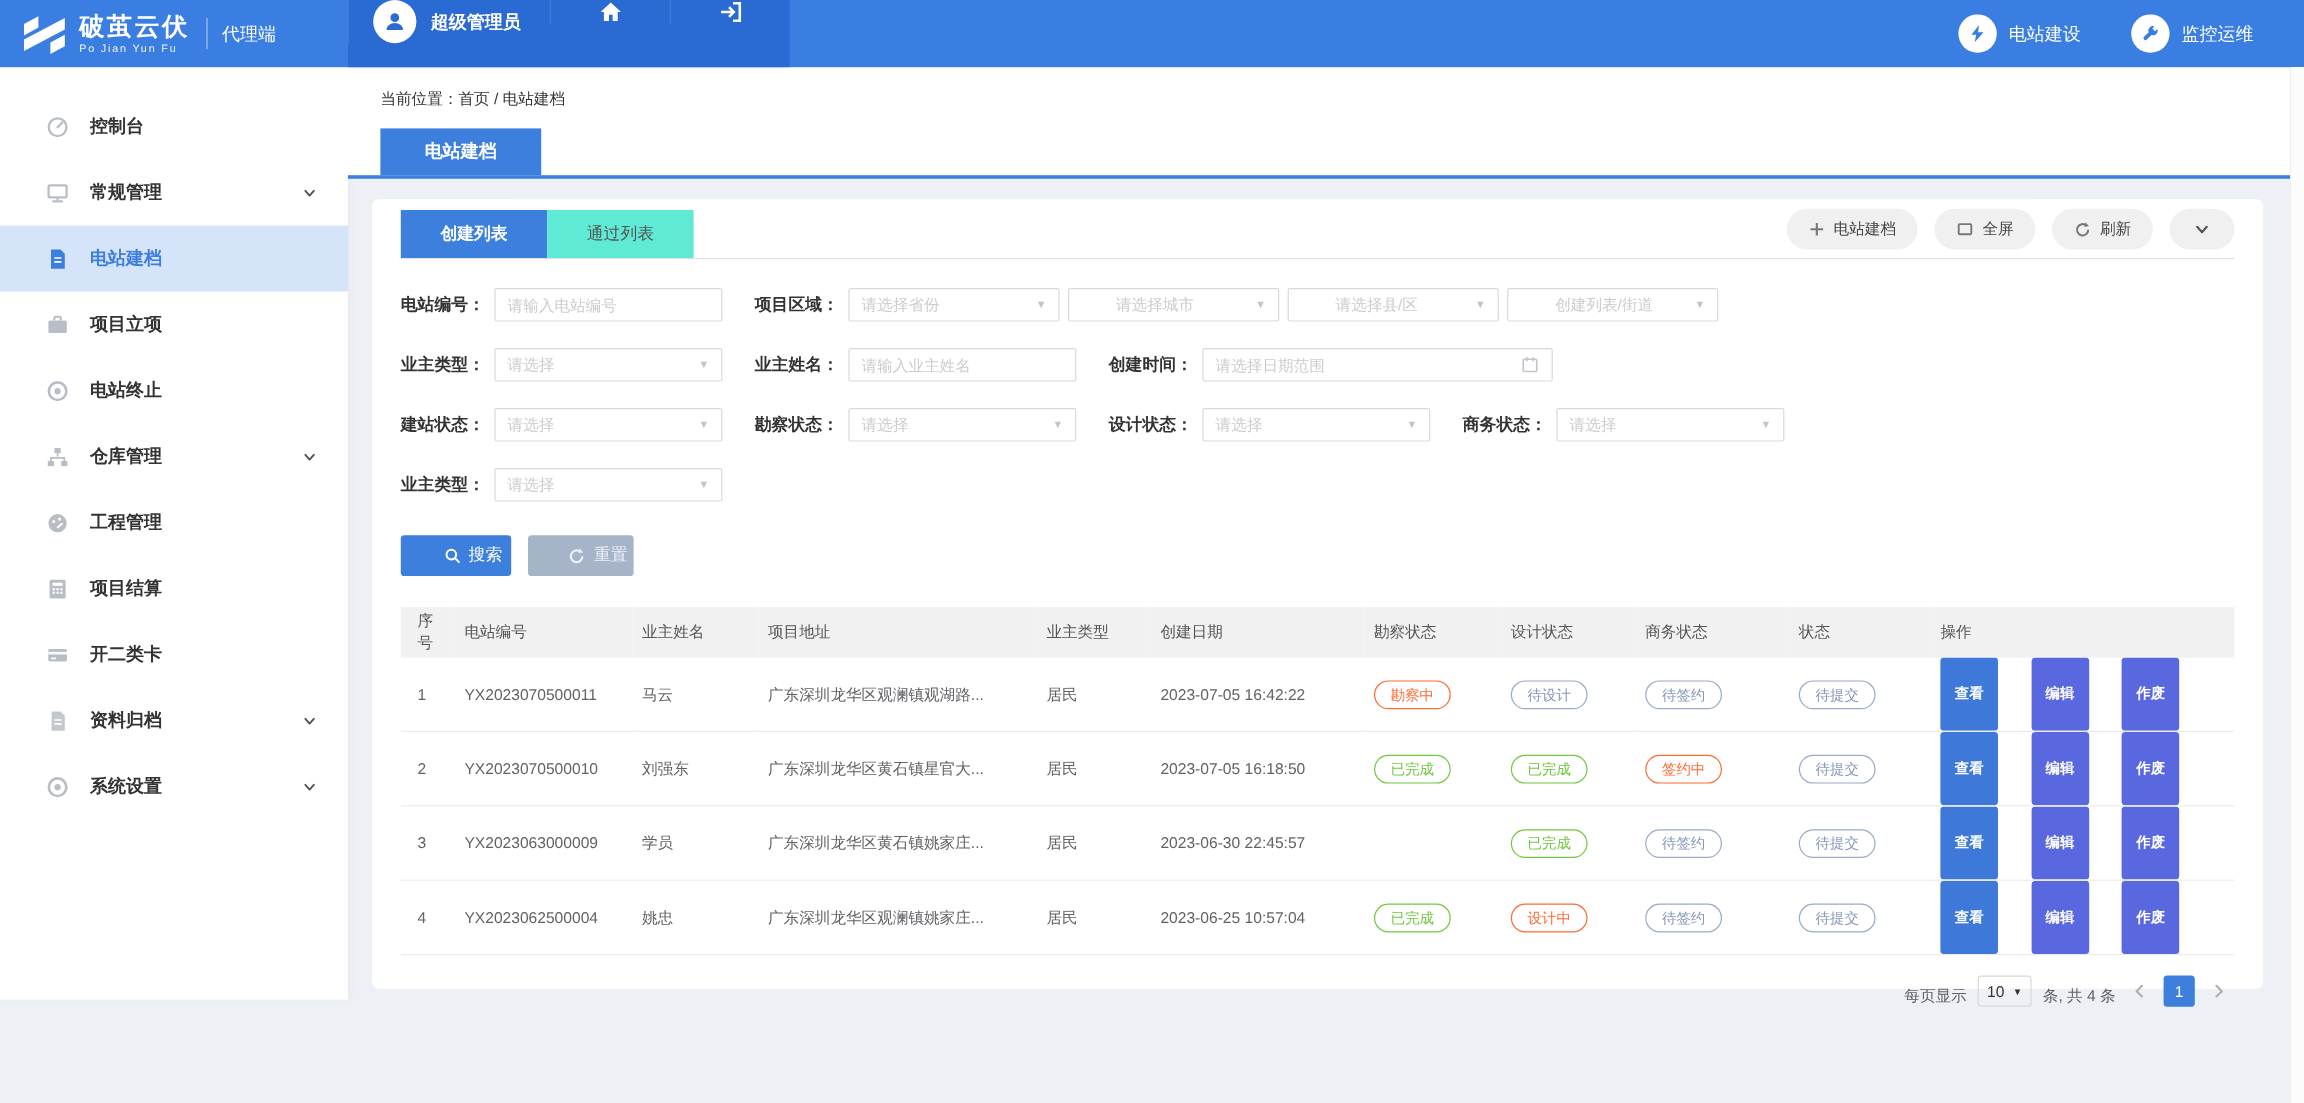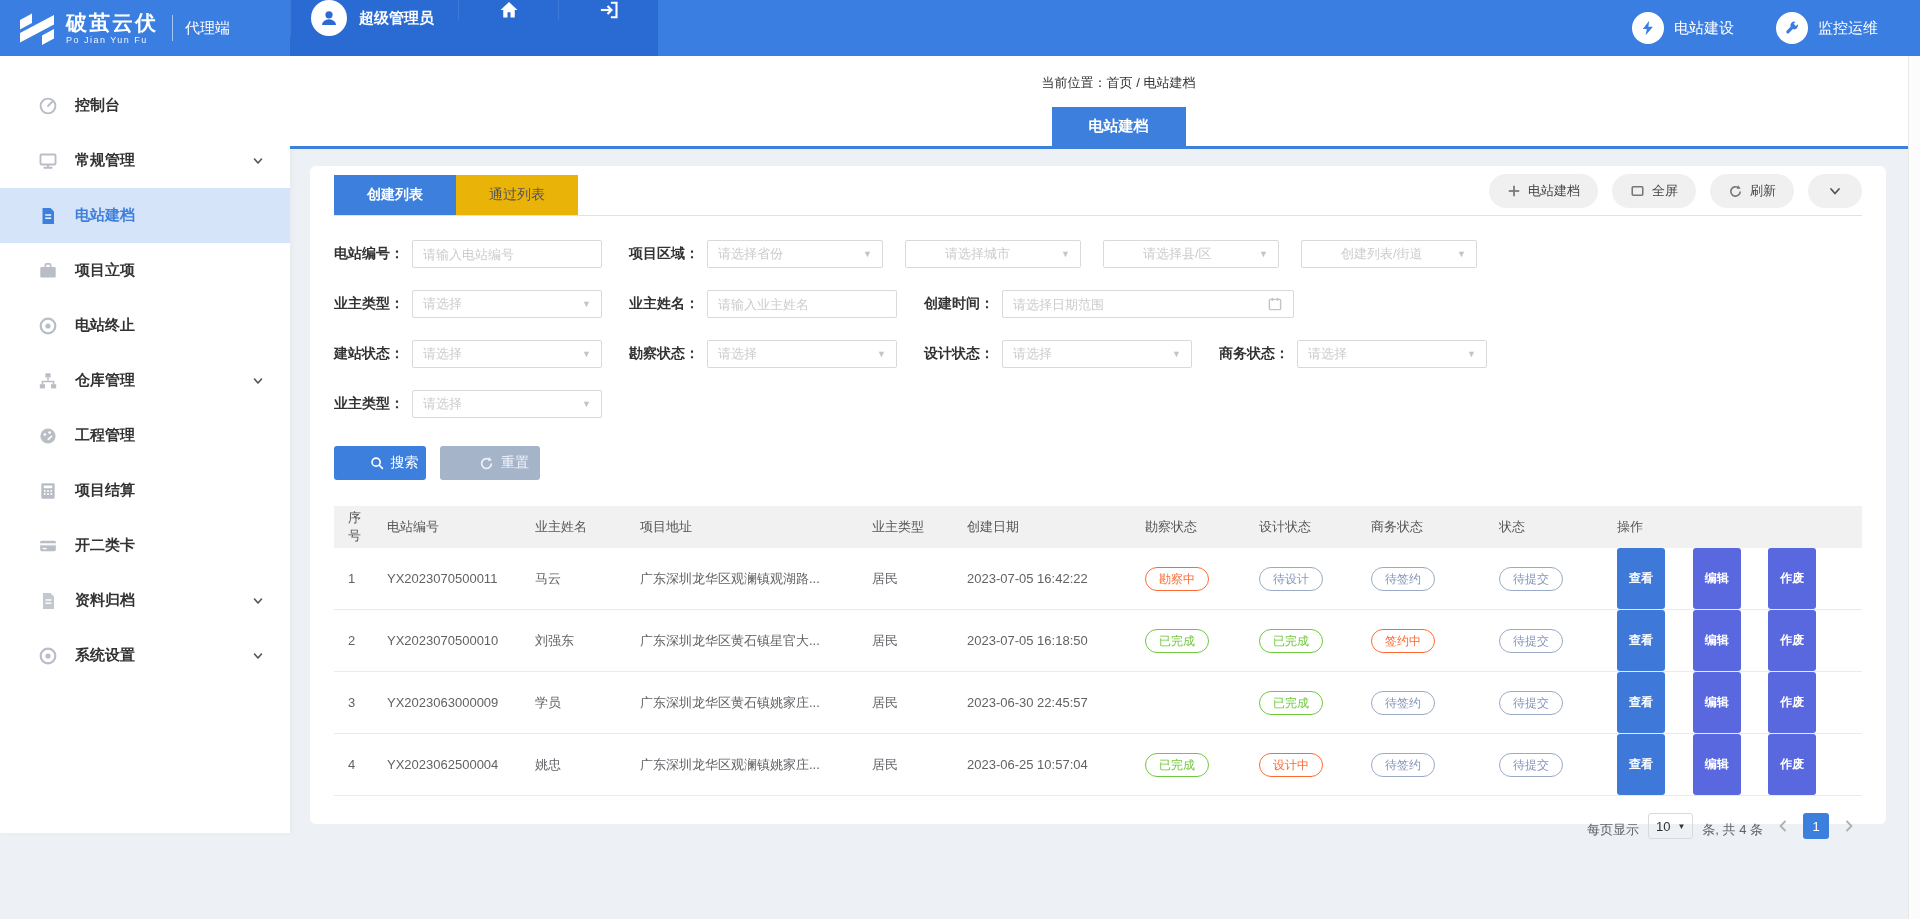--- a/index.html
+++ b/index.html
@@ -35,7 +35,7 @@
   .side-item.active .label, .side-item.active .s-icon { color:#3d7fdd; }
 
   .main { flex:1; min-width:0; }
-  .topbar { background:#fff; border-bottom:3px solid #3d7fdd;text-align:center; }
+  .topbar { background:#fff; border-bottom:3px solid #3d7fdd; }
   .breadcrumb { padding:18px 0 15px 27px; font-size:13px; color:#333; }
   .breadcrumb a { color:#333; text-decoration:none; cursor:pointer; }
   .page-tab { display:inline-block; margin-left:27px; background:#3d7fdd; color:#fff; font-size:15px; font-weight:700;

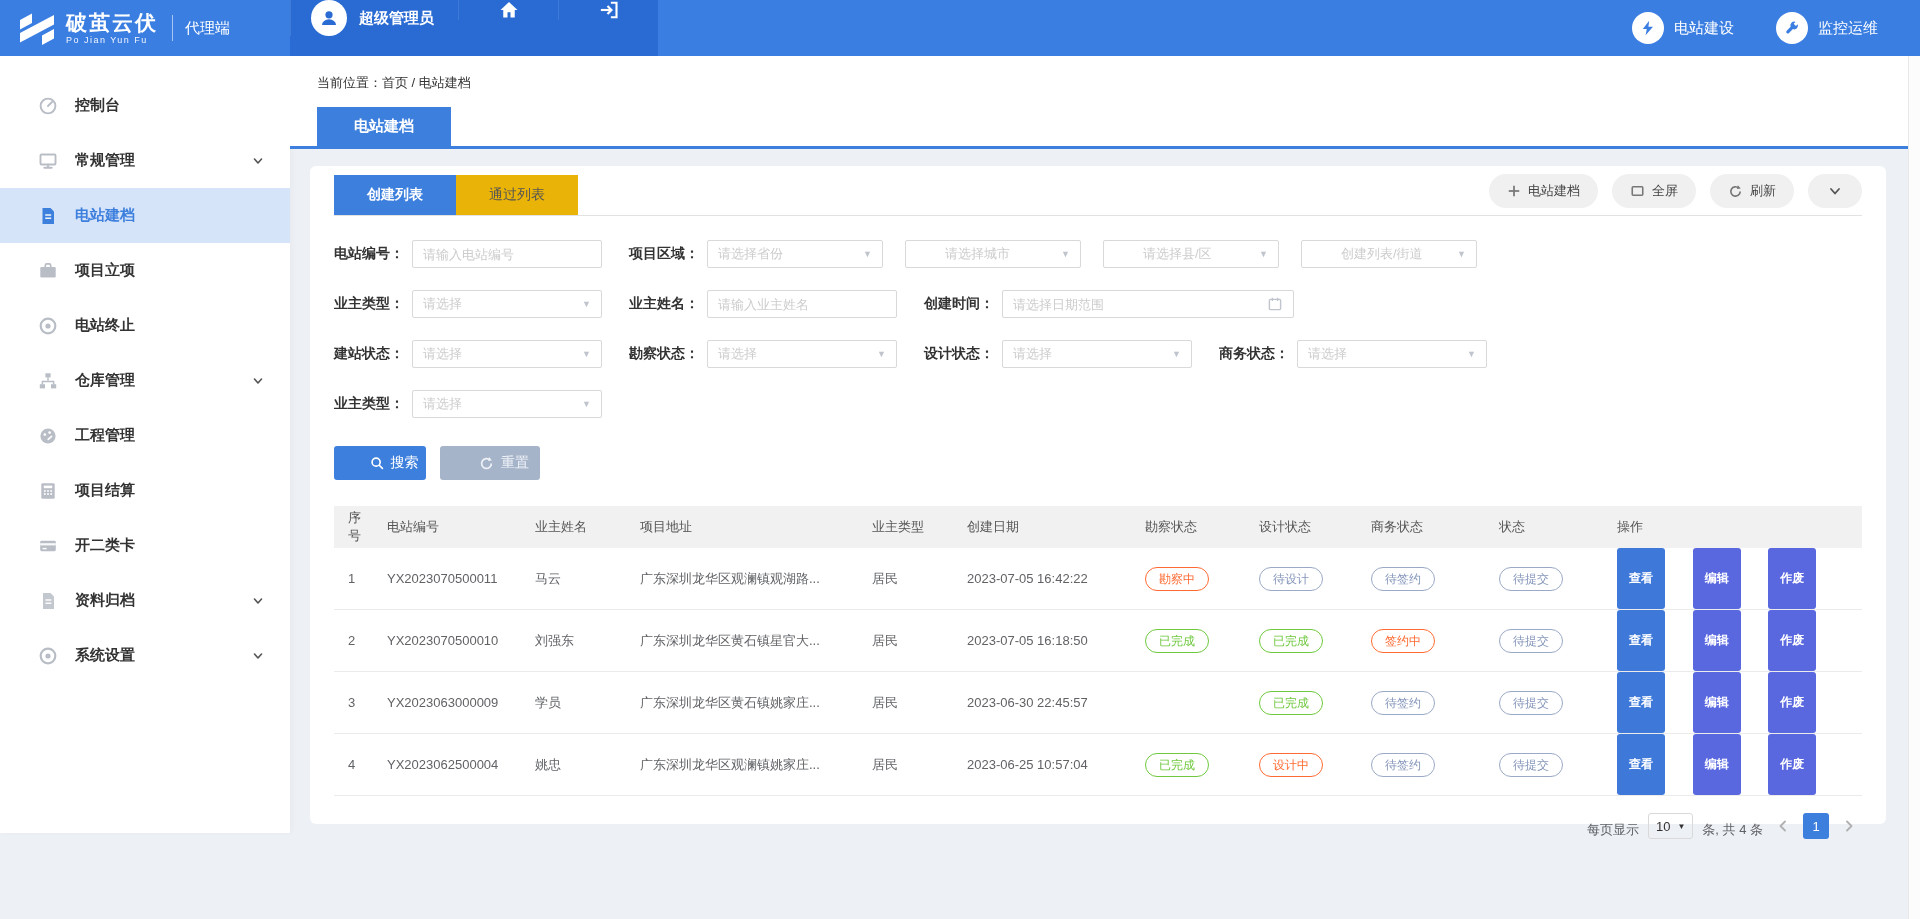--- a/index.html
+++ b/index.html
@@ -48,7 +48,7 @@
   .tab-row { display:flex; align-items:flex-end; border-bottom:1px solid #e2e2e2;justify-content:space-between; }
   .ftab { width:122px; text-align:center; font-size:14px; padding:11px 0; cursor:pointer; }
   .ftab.active { background:#3d7fdd; color:#fff; font-weight:700; }
-  .ftab.inactive { background:#eab308; color:#555; }
+  .ftab.inactive { background:#5eead4; color:#555; }
   .tr-spacer { flex:1; }
   .pill { display:flex; align-items:center; gap:7px; background:#f0f0f0; border-radius:17px; height:34px;
     padding:0 18px; font-size:13px; color:#444; margin:0 0 7px 14px; cursor:pointer; white-space:nowrap; }

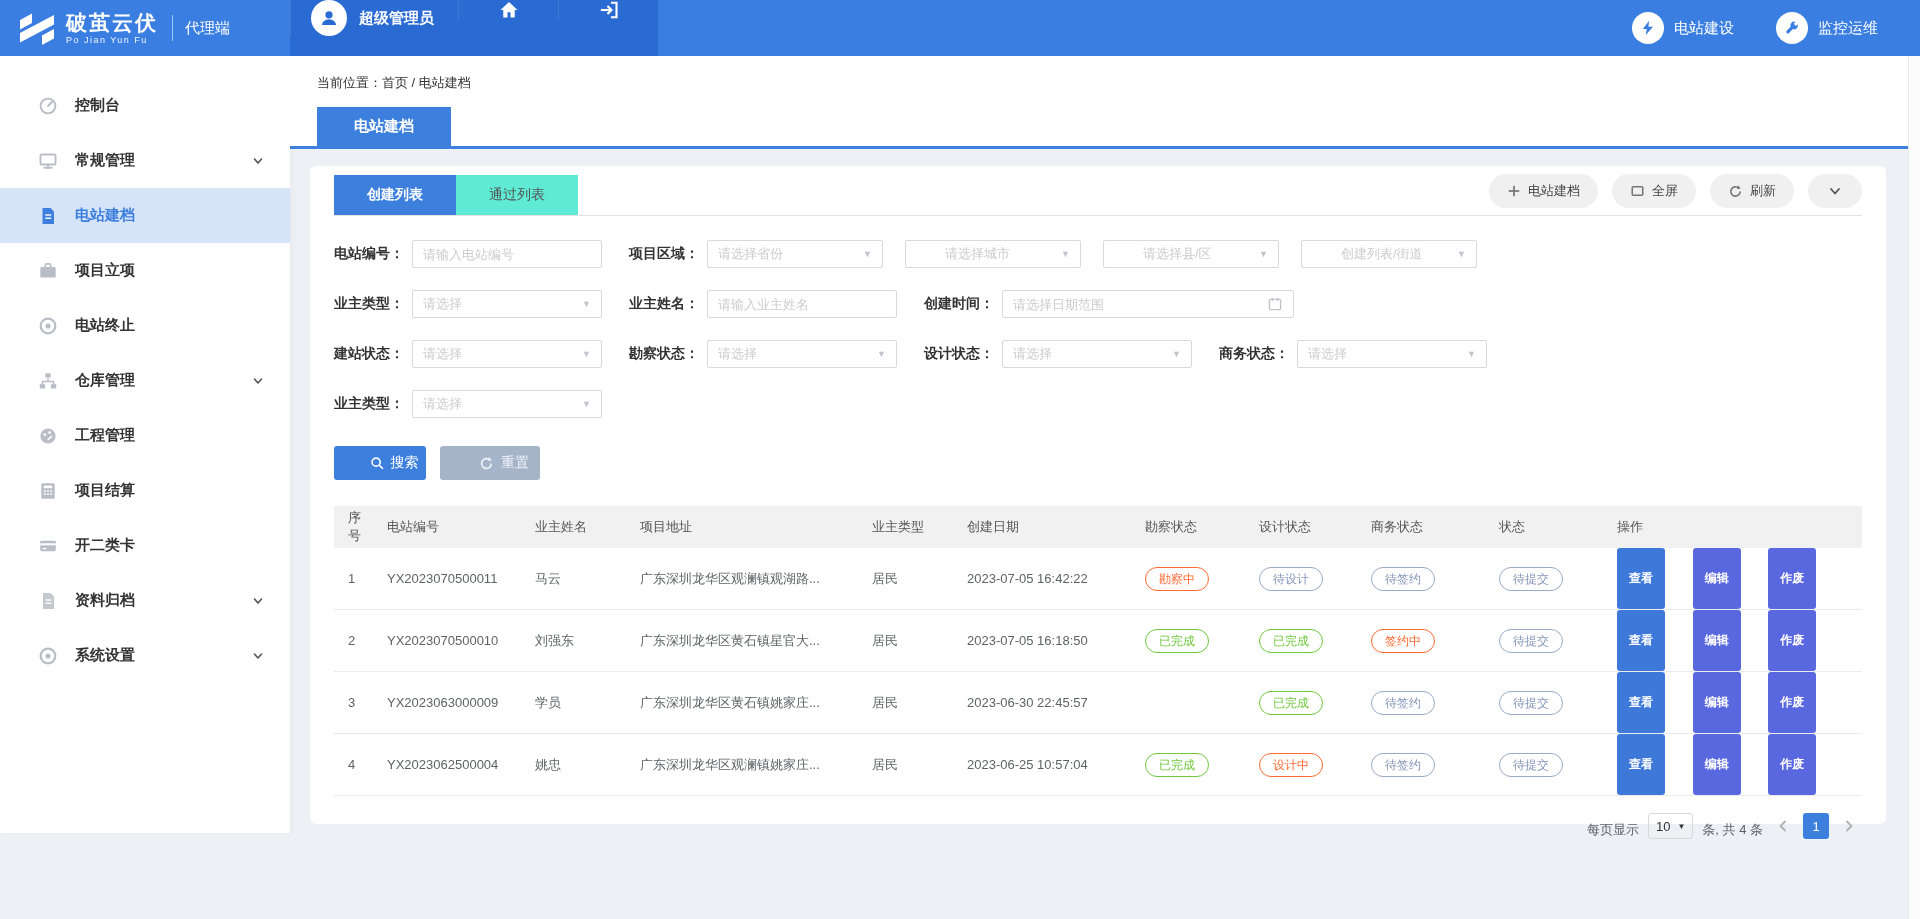--- a/index.html
+++ b/index.html
@@ -62,7 +62,7 @@
   .f-label { font-size:14px; font-weight:700; color:#333; margin-right:8px; white-space:nowrap; }
   .f-field { height:28px; border:1px solid #d9d9d9; border-radius:2px; background:#fff; display:flex; align-items:center;
     padding:0 10px; cursor:pointer; }
-  .f-field + .f-field { margin-left:22px;padding-left:39px; }
+  .f-field + .f-field { margin-left:7px;padding-left:39px; }
   .w190 { width:190px; } .w176 { width:176px; } .w292 { width:292px; }
   .ph { color:#ccc; font-size:13px; }
   .caret { margin-left:auto; color:#c0c4cc; font-size:9px; }

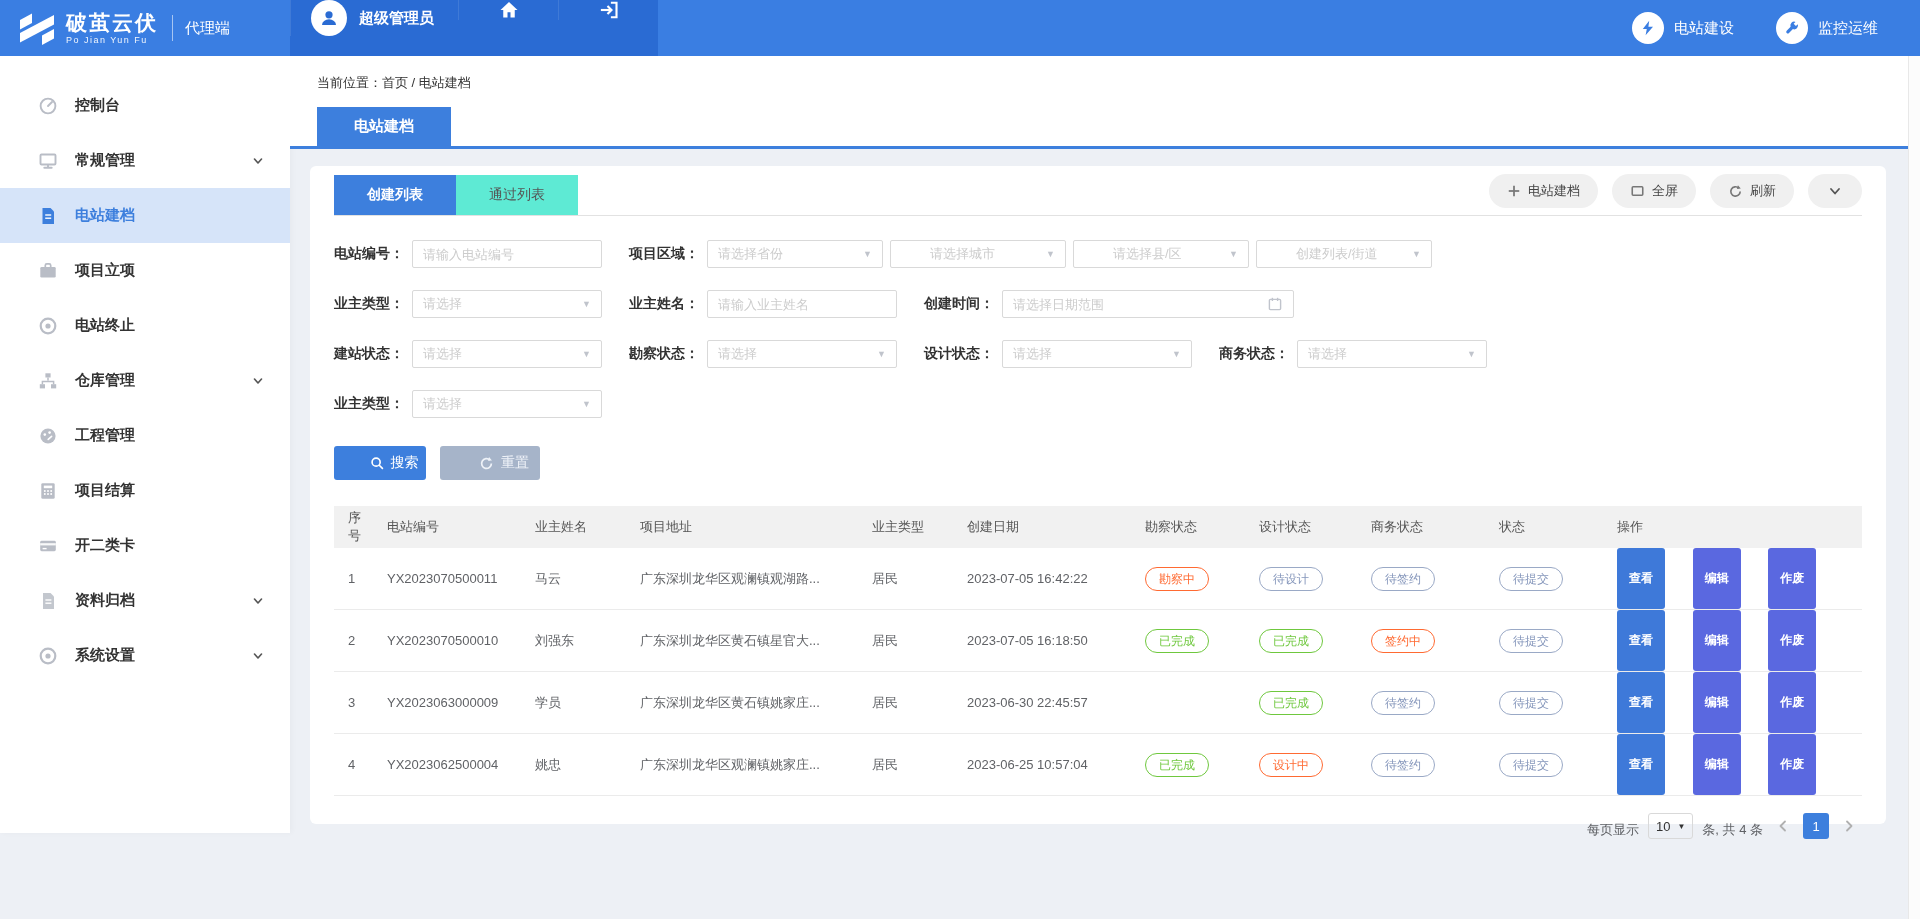--- a/index.html
+++ b/index.html
@@ -74,7 +74,7 @@
   .btn { height:34px; border:none; border-radius:3px; display:flex; align-items:center; justify-content:center;
     gap:7px; font-size:14px; cursor:pointer; font-family:inherit;padding-left:28px; }
   .btn-search { background:#3d7fdd; color:#fff; width:92px; }
-  .btn-reset { background:#a6b4c9; color:#eef2f8; width:100px; margin-left:14px; }
+  .btn-reset { background:#a6b4c9; color:#eef2f8; width:88px; margin-left:14px; }
 
   
   table { width:100%; border-collapse:collapse; font-size:13px; table-layout:fixed; }

